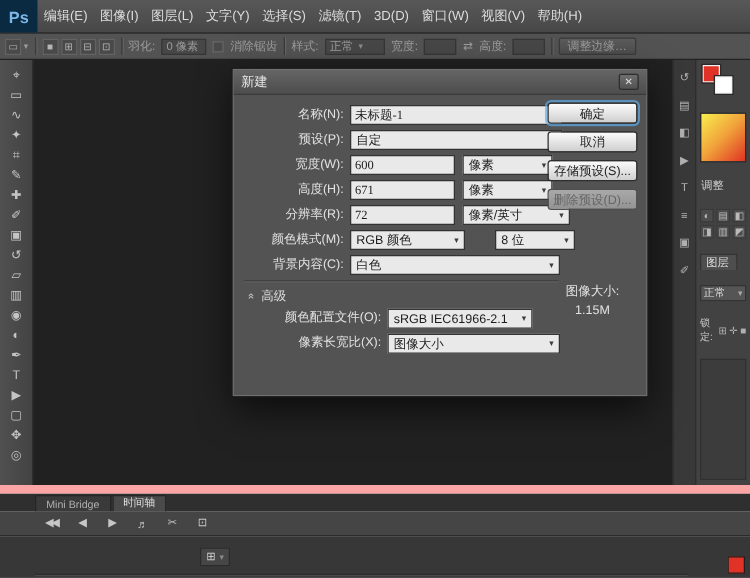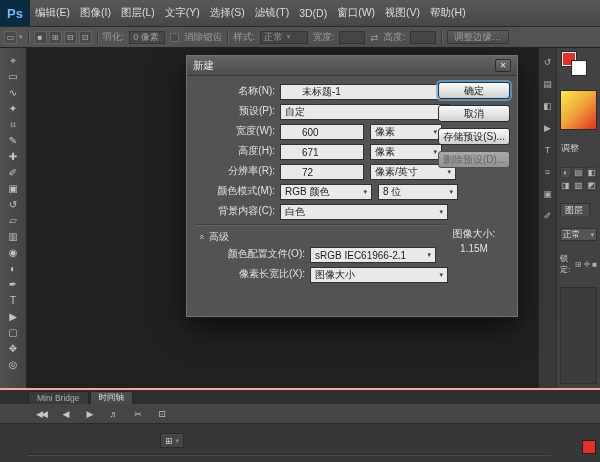--- a/index.html
+++ b/index.html
@@ -69,7 +69,7 @@
   .dlabel.wide{width:108px}
   .dlabel.dim{color:#969696}
   .txt,.sel{height:16px;background:#e9e9e9;border:1px solid #323232;font-size:10px;color:#1c1c1c}
-  .txt{padding:0 21px;font-family:Liberation Sans, sans-serif}
+  .txt{padding:0 3px;font-family:Liberation Serif, serif}
   .sel{display:flex;align-items:center;justify-content:space-between;padding:0 4px;white-space:nowrap;overflow:hidden}
   .sel .caret{font-size:7px;color:#3d3d3d;margin-left:3px}
   .sel.off{background:#c2c6c8;opacity:.75}

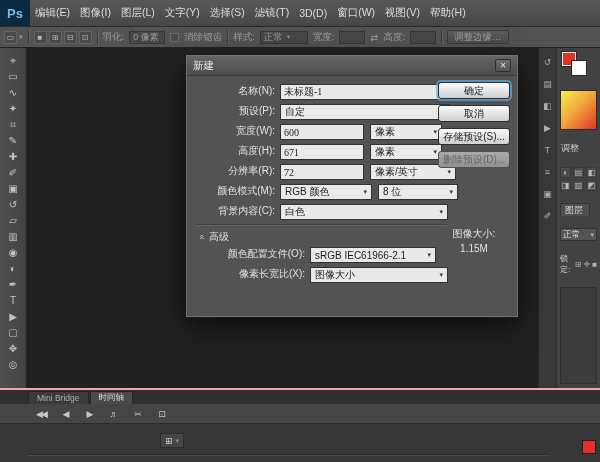--- a/index.html
+++ b/index.html
@@ -277,7 +277,7 @@
           <span>RGB 颜色</span>
           <span class="caret">▾</span>
         </div>
-        <div class="sel" style="width:80px;margin-left:6px">
+        <div class="sel" style="width:64px;margin-left:24px">
           <span>8 位</span>
           <span class="caret">▾</span>
         </div>

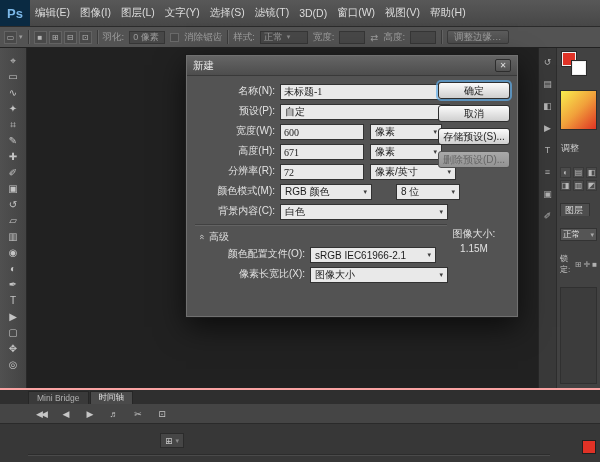--- a/index.html
+++ b/index.html
@@ -300,7 +300,7 @@
 
       <div class="drow">
         <span class="dlabel wide">颜色配置文件(O):</span>
-        <div class="sel" style="width:126px">
+        <div class="sel" style="width:116px">
           <span>sRGB IEC61966-2.1</span>
           <span class="caret">▾</span>
         </div>

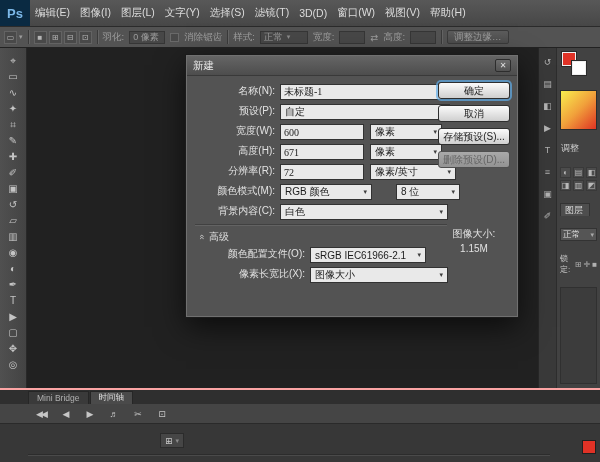--- a/index.html
+++ b/index.html
@@ -48,7 +48,7 @@
   .layer-empty{flex:1;background:#3c3c3c;border:1px solid #303030}
 
   
-  .bottombar{position:absolute;left:0;right:0;bottom:0;height:74px;background:#e5e5e5;border-top:2px solid #fca5a5}
+  .bottombar{position:absolute;left:0;right:0;bottom:0;height:74px;background:#e5e5e5;border-top:7px solid #fca5a5}
   .btabs{height:14px;display:flex;align-items:flex-end;background:#2f2f2f;padding-left:28px;gap:1px}
   .btab{height:13px;padding:0 8px;font-size:8.5px;color:#b0b0b0;background:#3a3a3a;border:1px solid #262626;border-bottom:none;display:flex;align-items:center;white-space:nowrap}
   .btab.active{background:#4a4a4a;color:#dedede}

